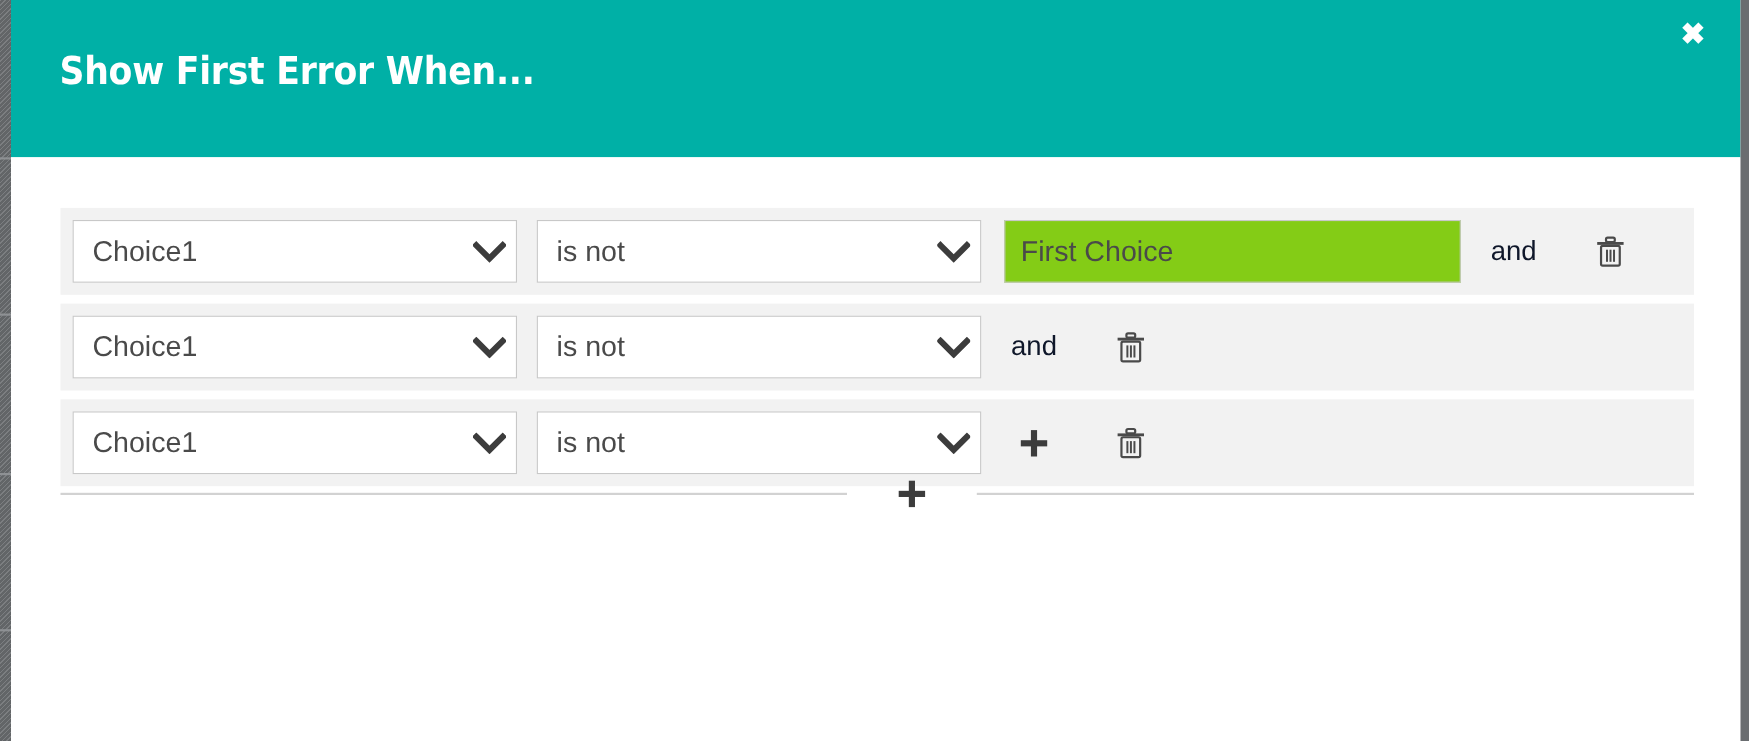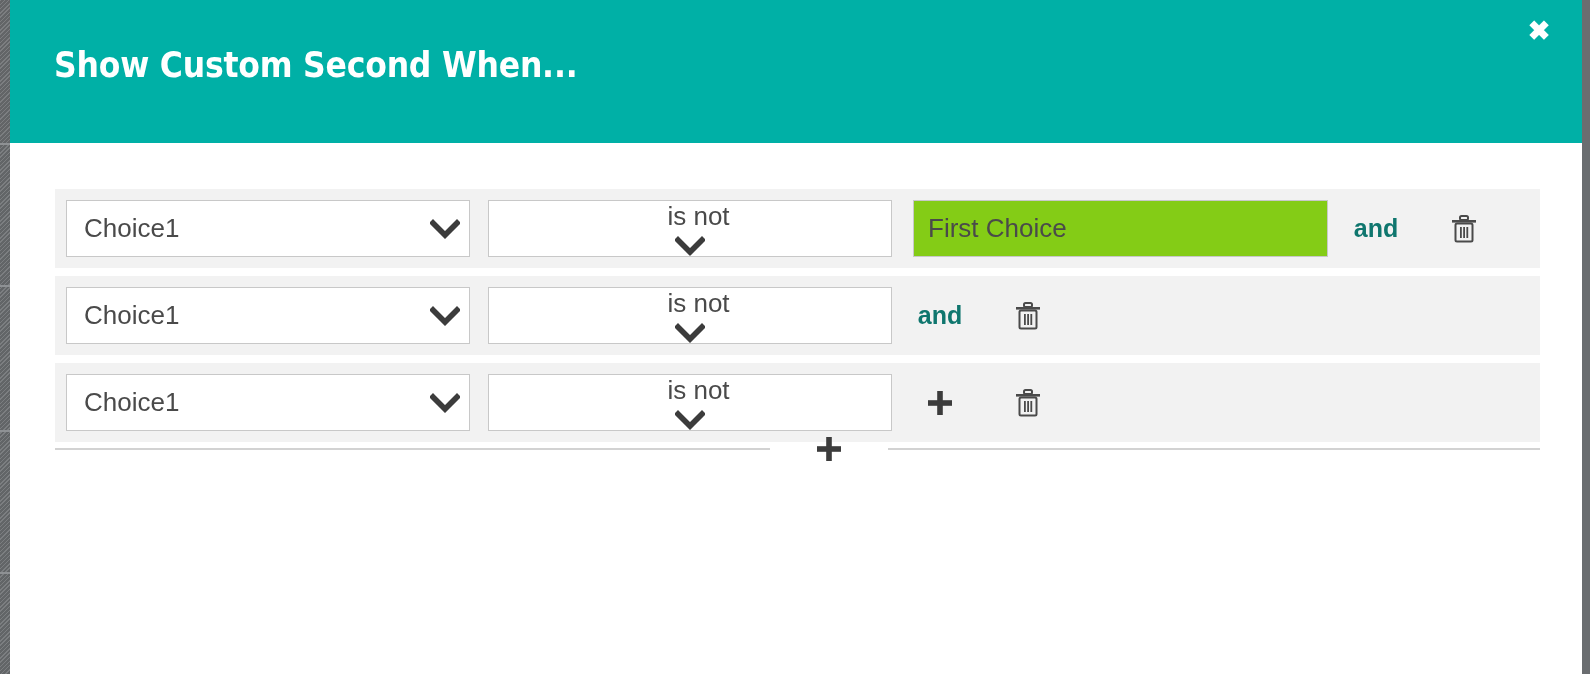--- a/index.html
+++ b/index.html
@@ -248,7 +248,7 @@
   <div class="modal">
 
     <div class="modal-header">
-      <div class="modal-title">Show Custom Second When...</div>
+      <div class="modal-title">Show First Error When...</div>
       <div class="close-button">✖</div>
     </div>
 

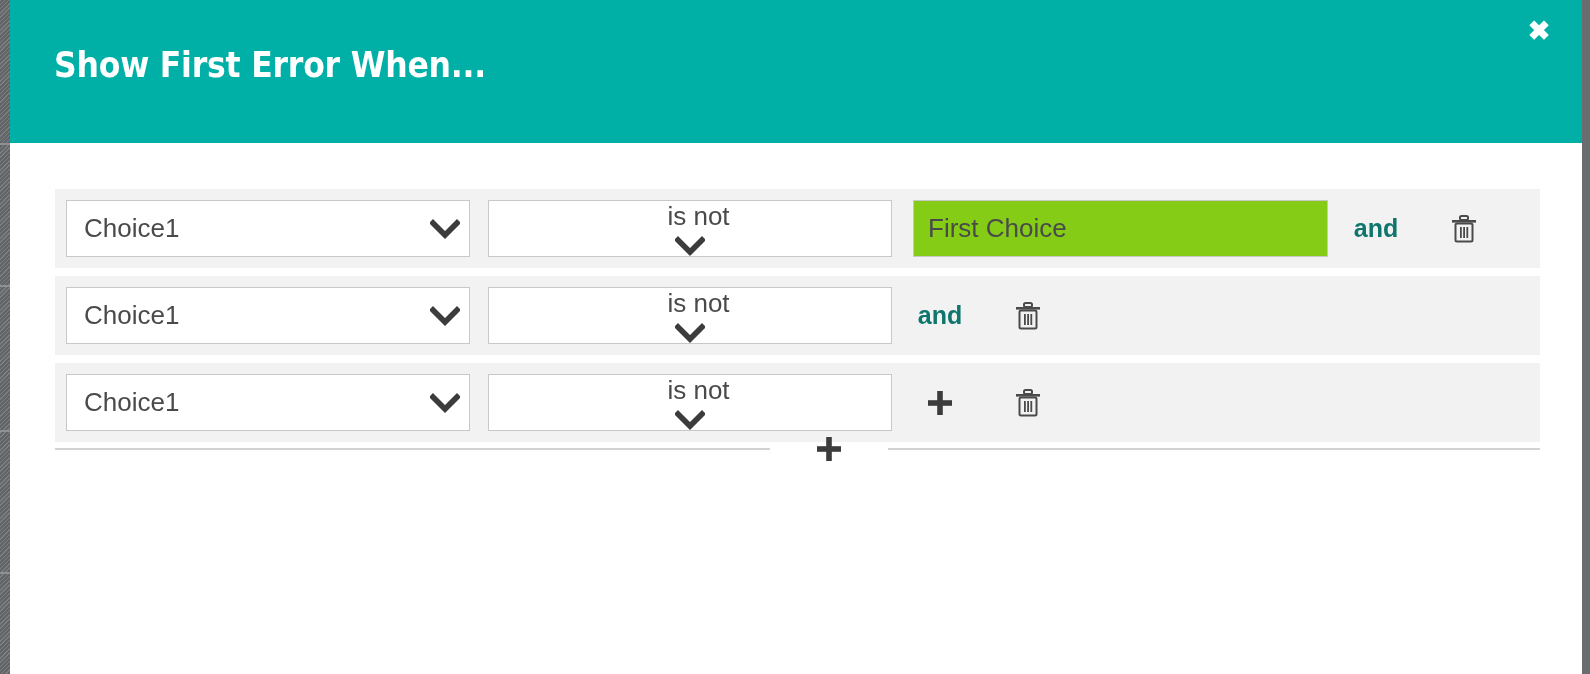--- a/index.html
+++ b/index.html
@@ -144,7 +144,6 @@
   .field-select.col-operator {
     margin-left: 18px;
     width: 404px;
-    flex-direction: column;
   }
   .select-value {
     font-size: 26px;

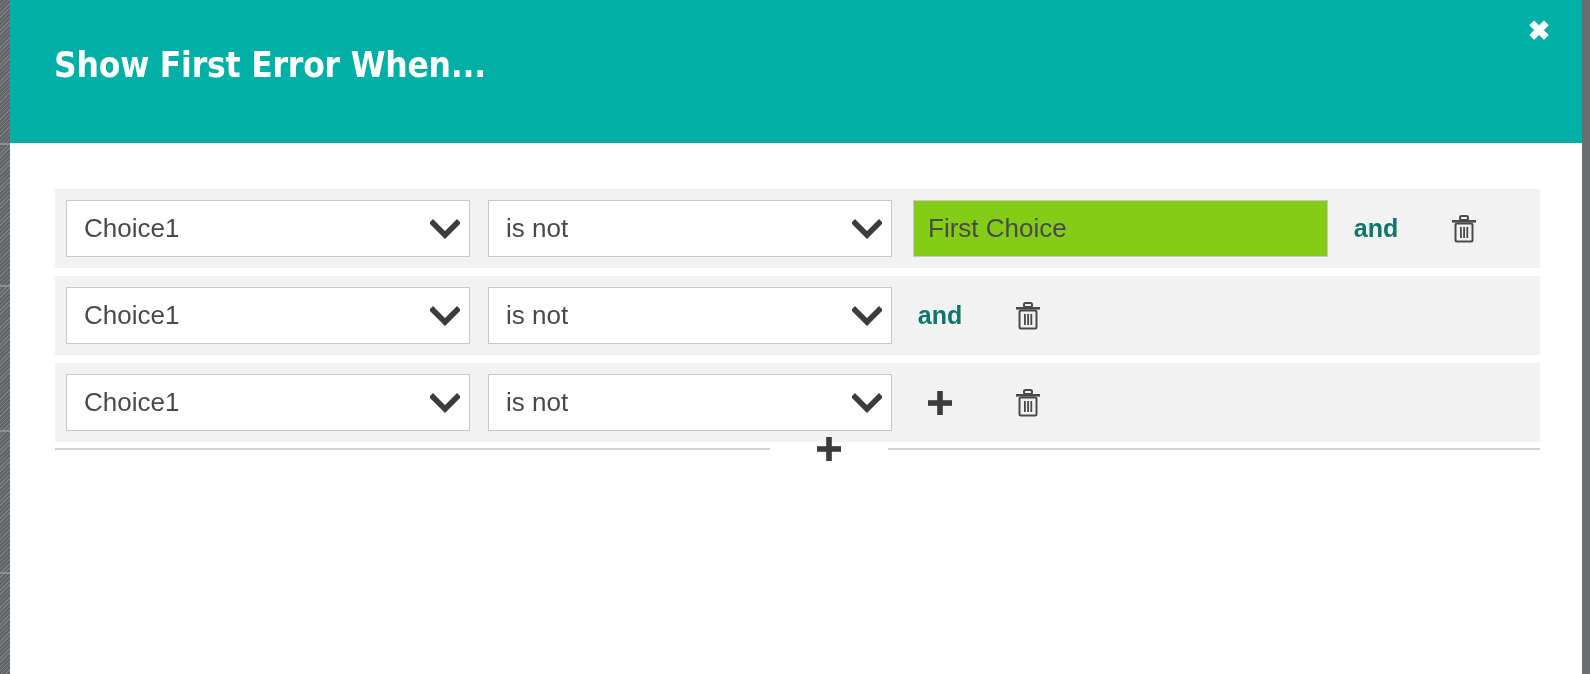--- a/index.html
+++ b/index.html
@@ -184,8 +184,8 @@
     align-items: center;
     justify-content: center;
     font-size: 25px;
-    font-weight: bold;
-    color: #0f766e;
+    font-weight: normal;
+    color: #0f172a;
     user-select: none;
   }
   .joiner.plus {

